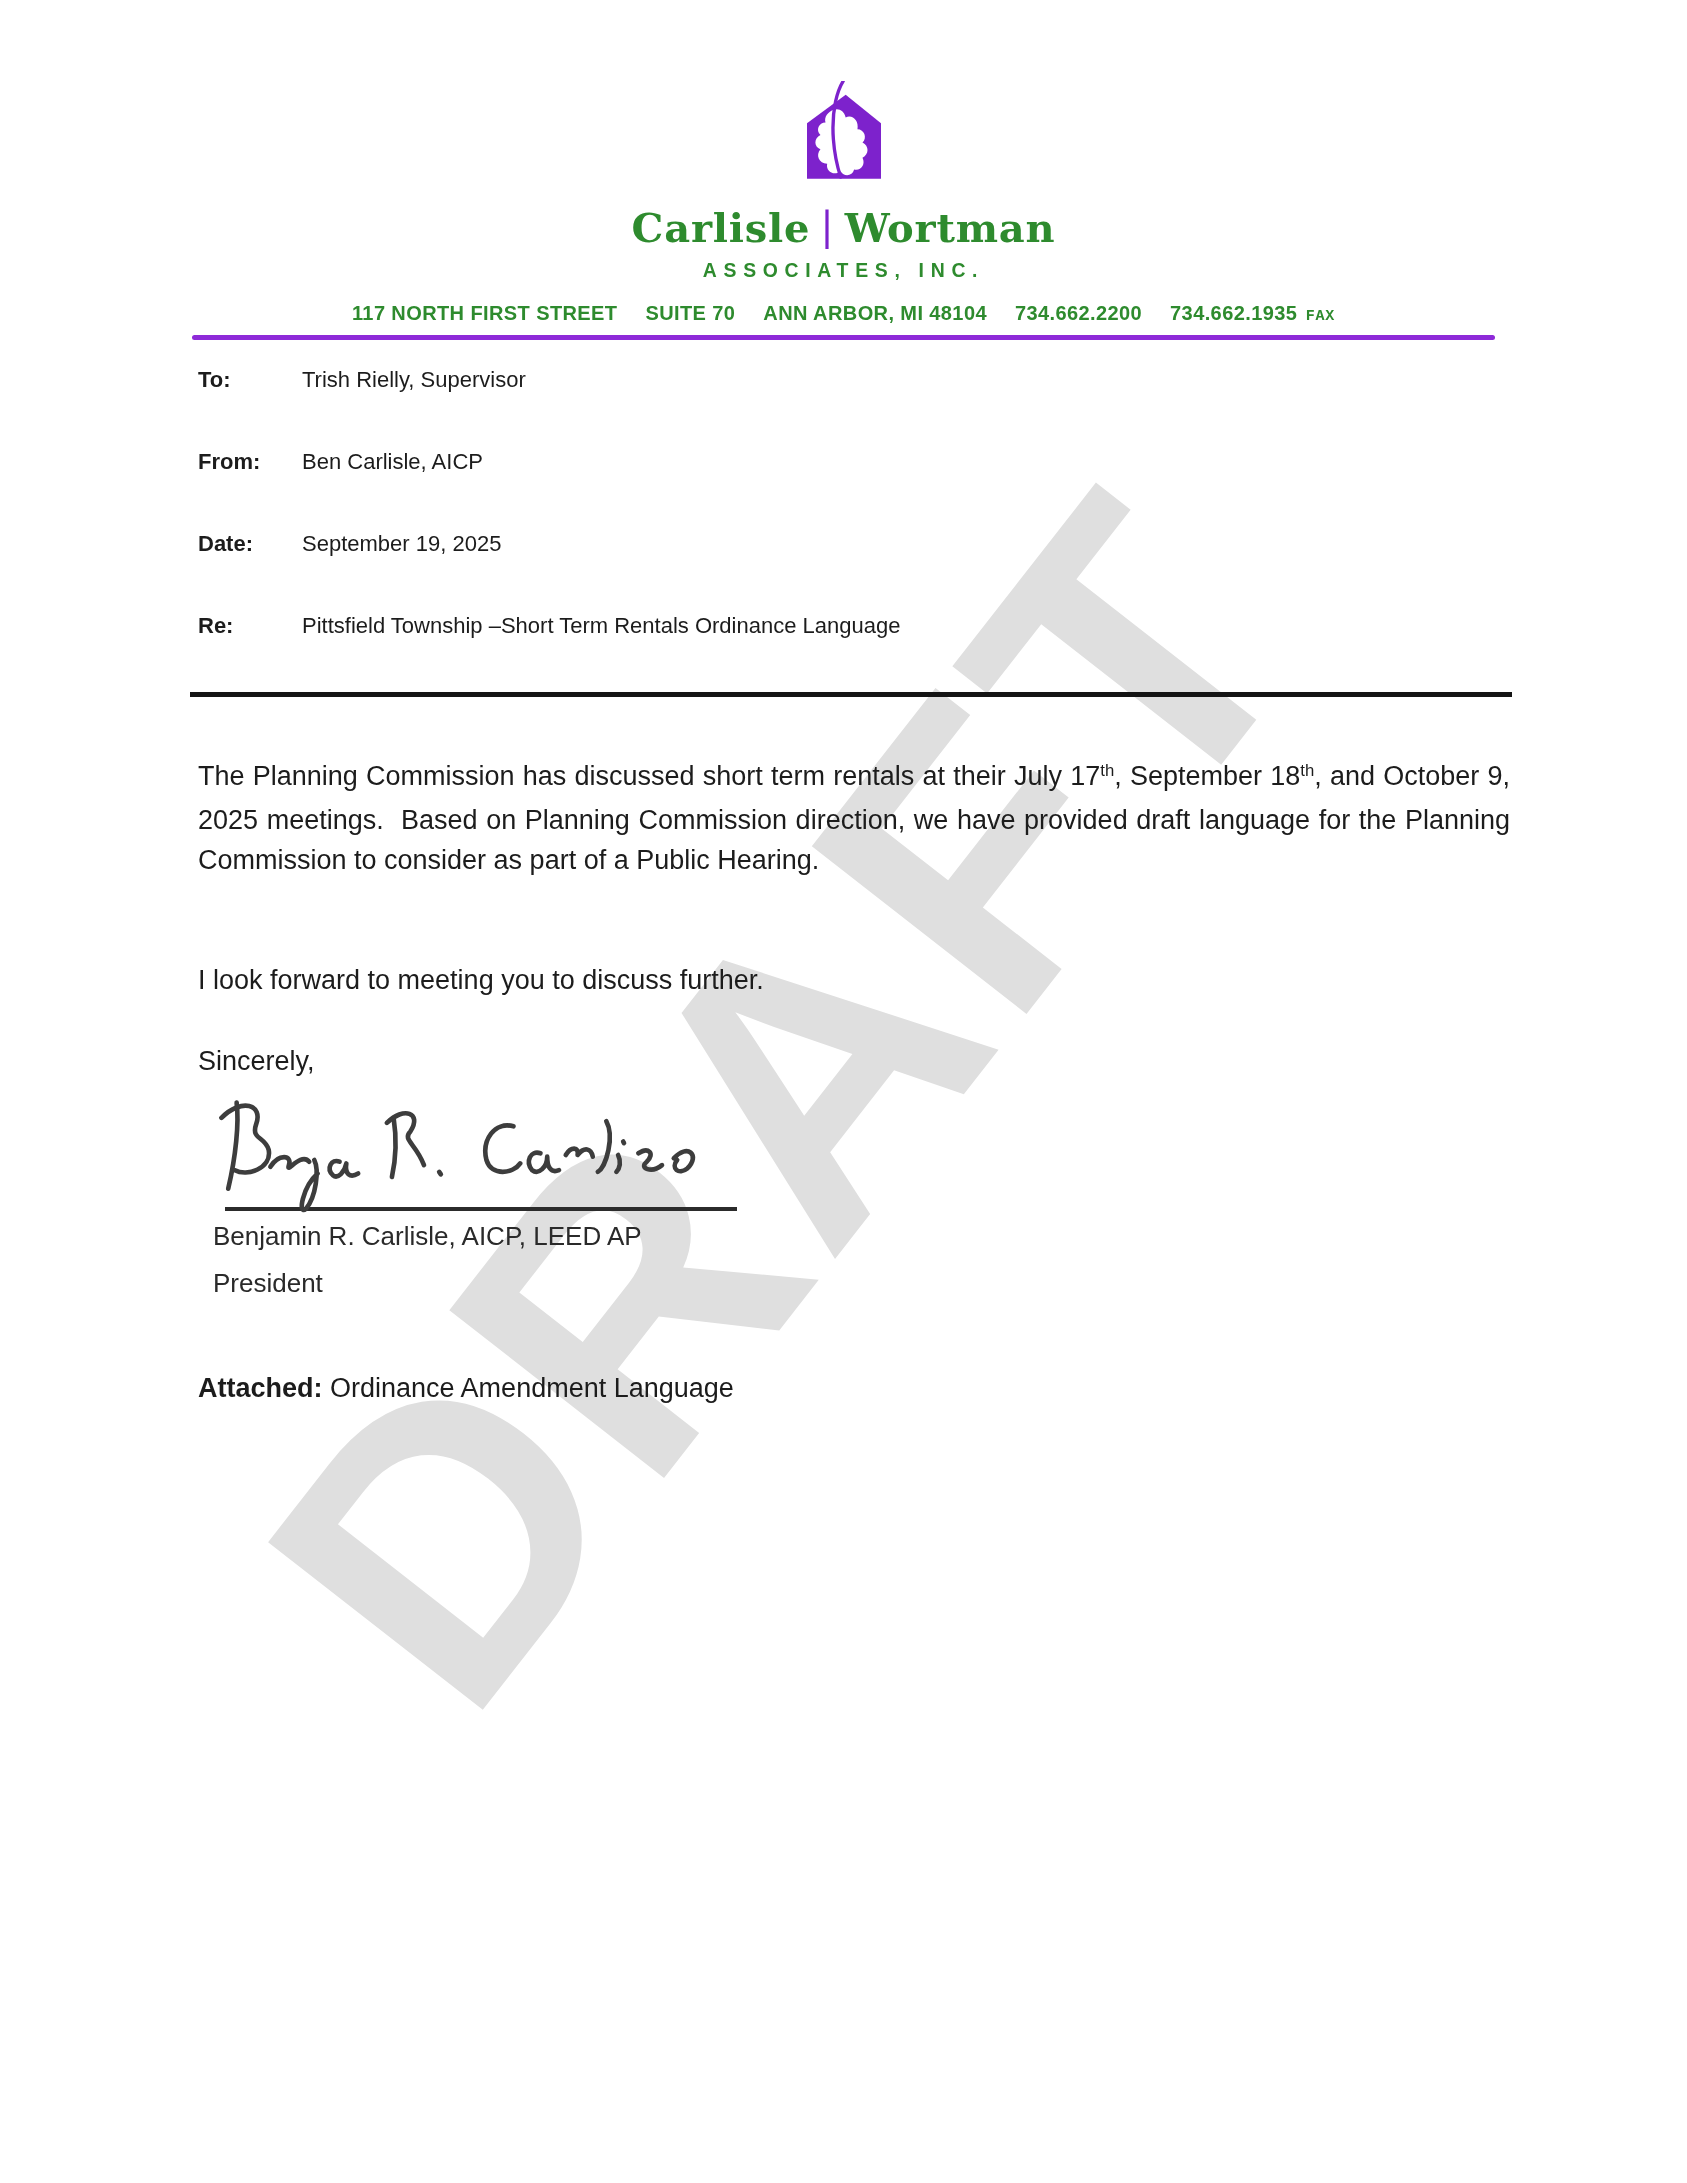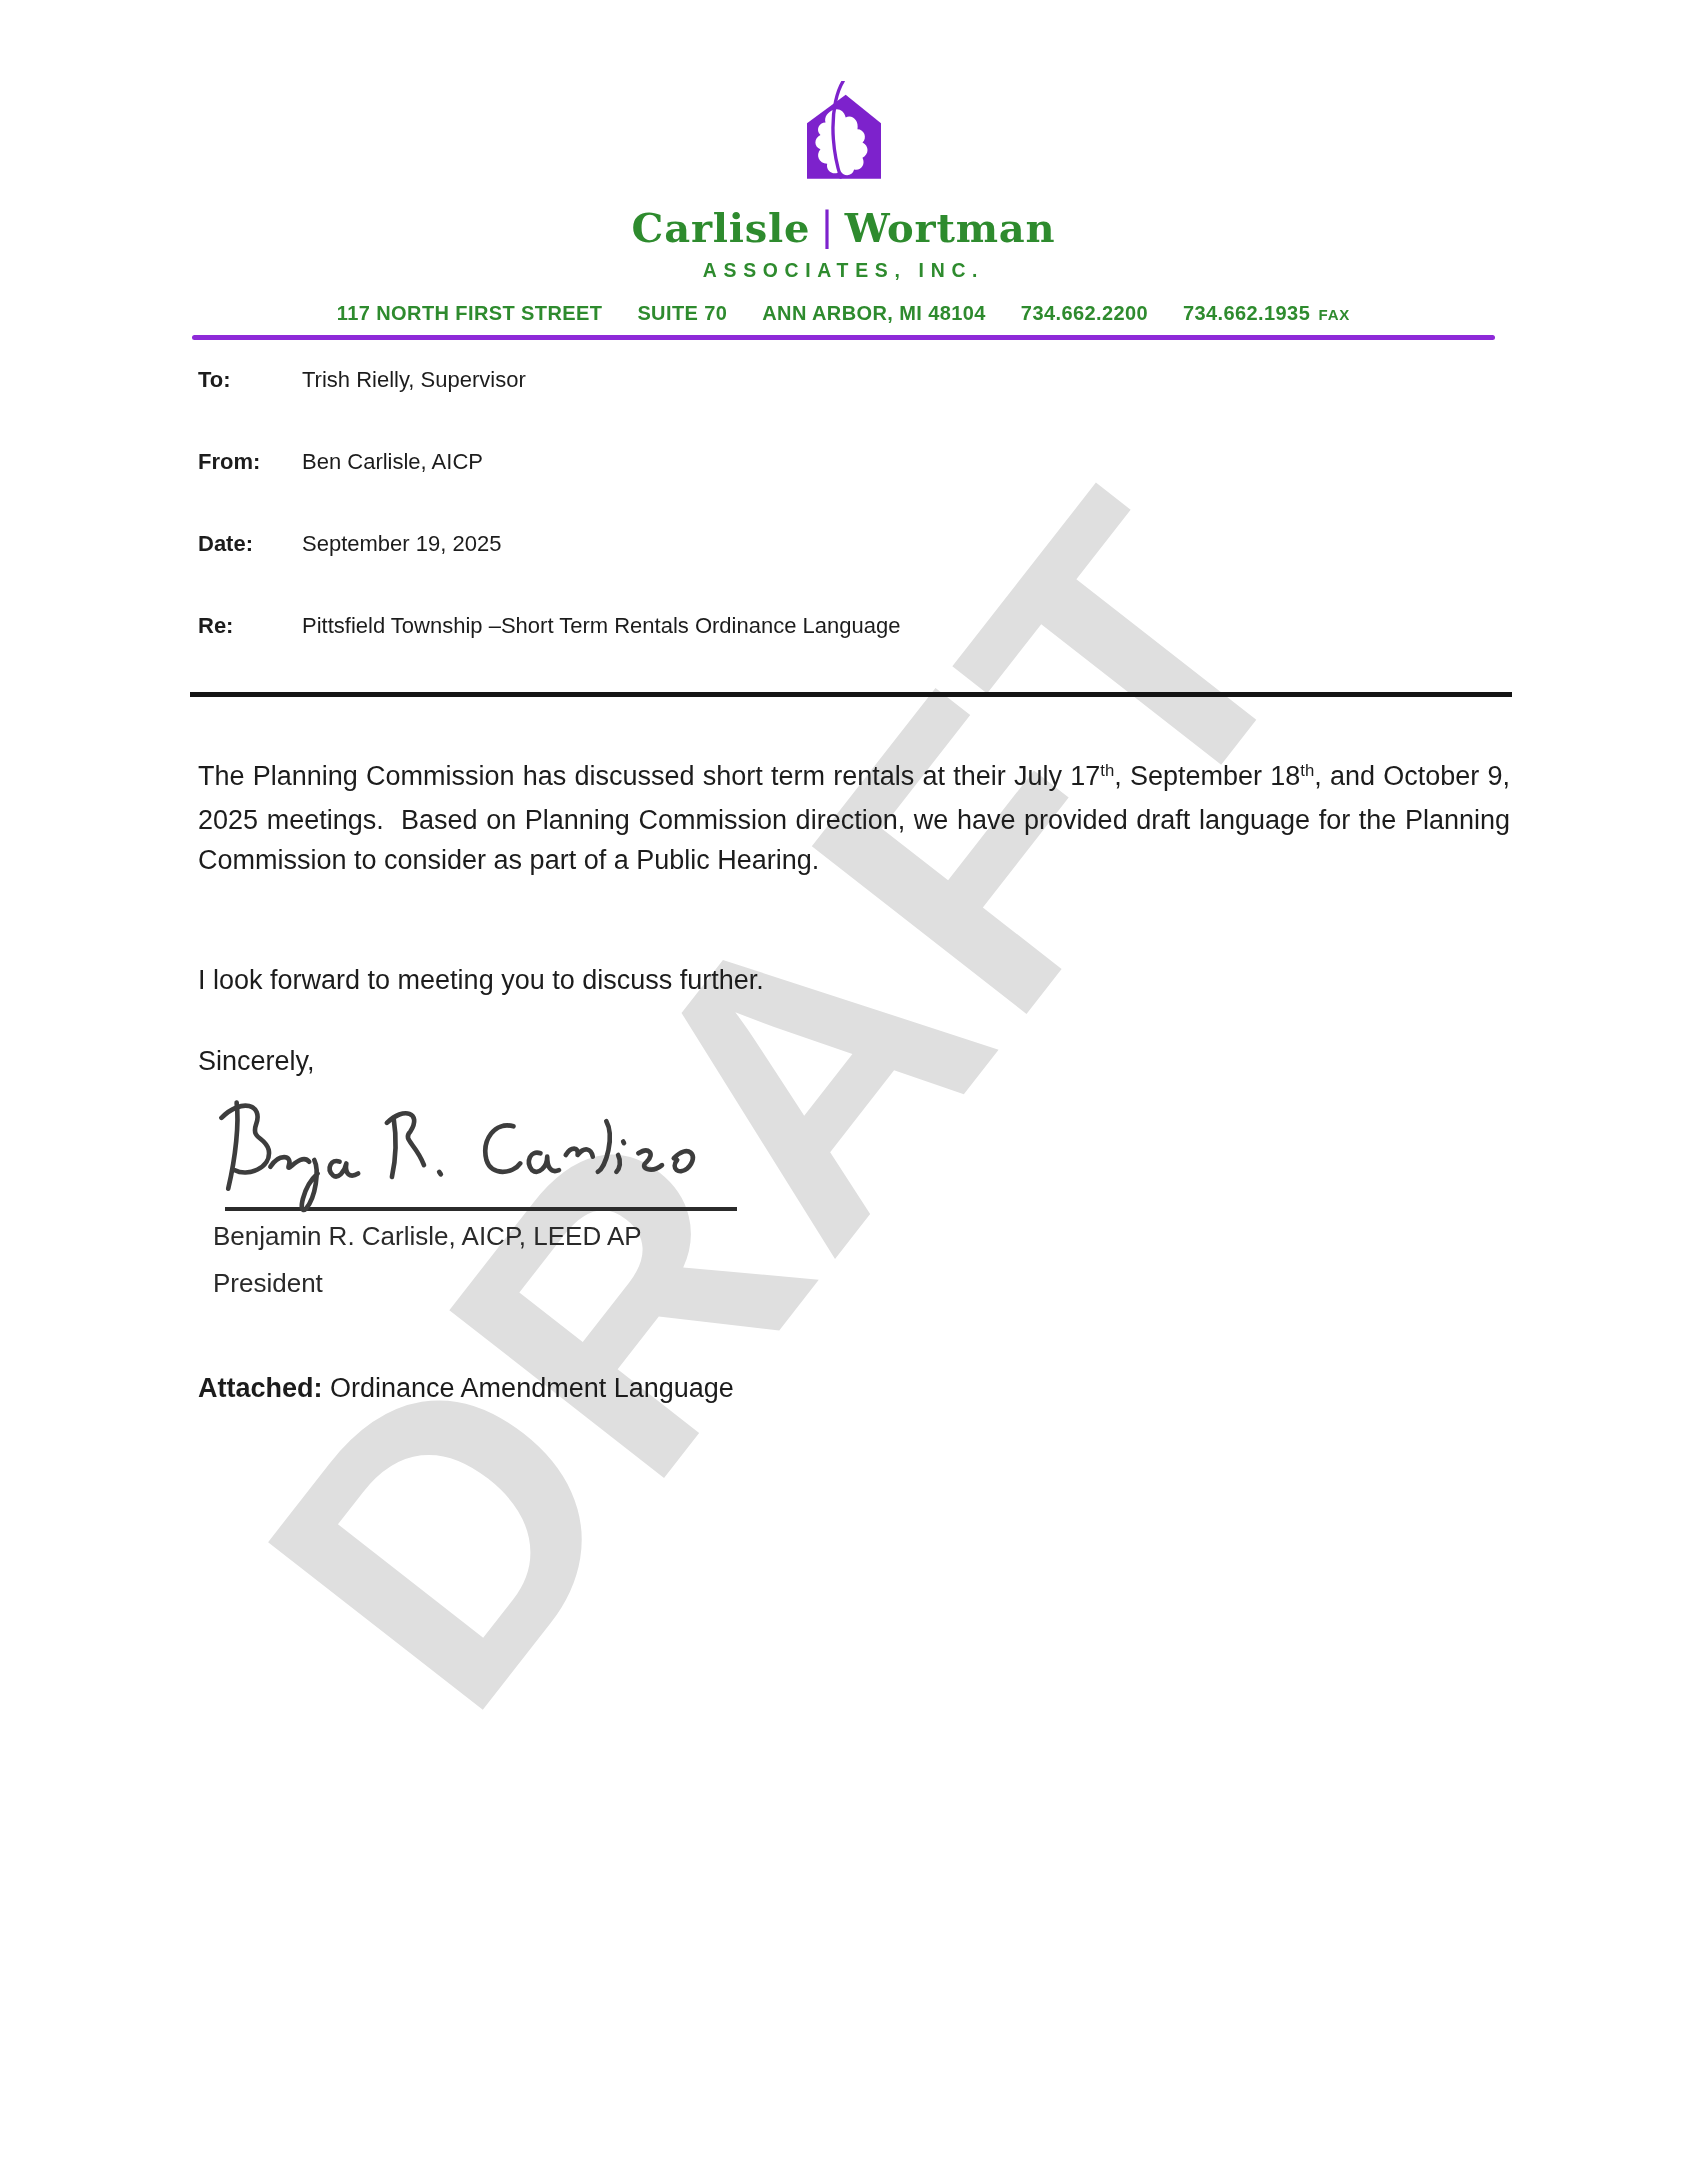--- a/index.html
+++ b/index.html
@@ -68,7 +68,7 @@
     display:flex;
     justify-content:center;
     align-items:baseline;
-    gap:35px;
+    gap:28px;
     font-size:20px;
     font-weight:bold;
     color:var(--green);

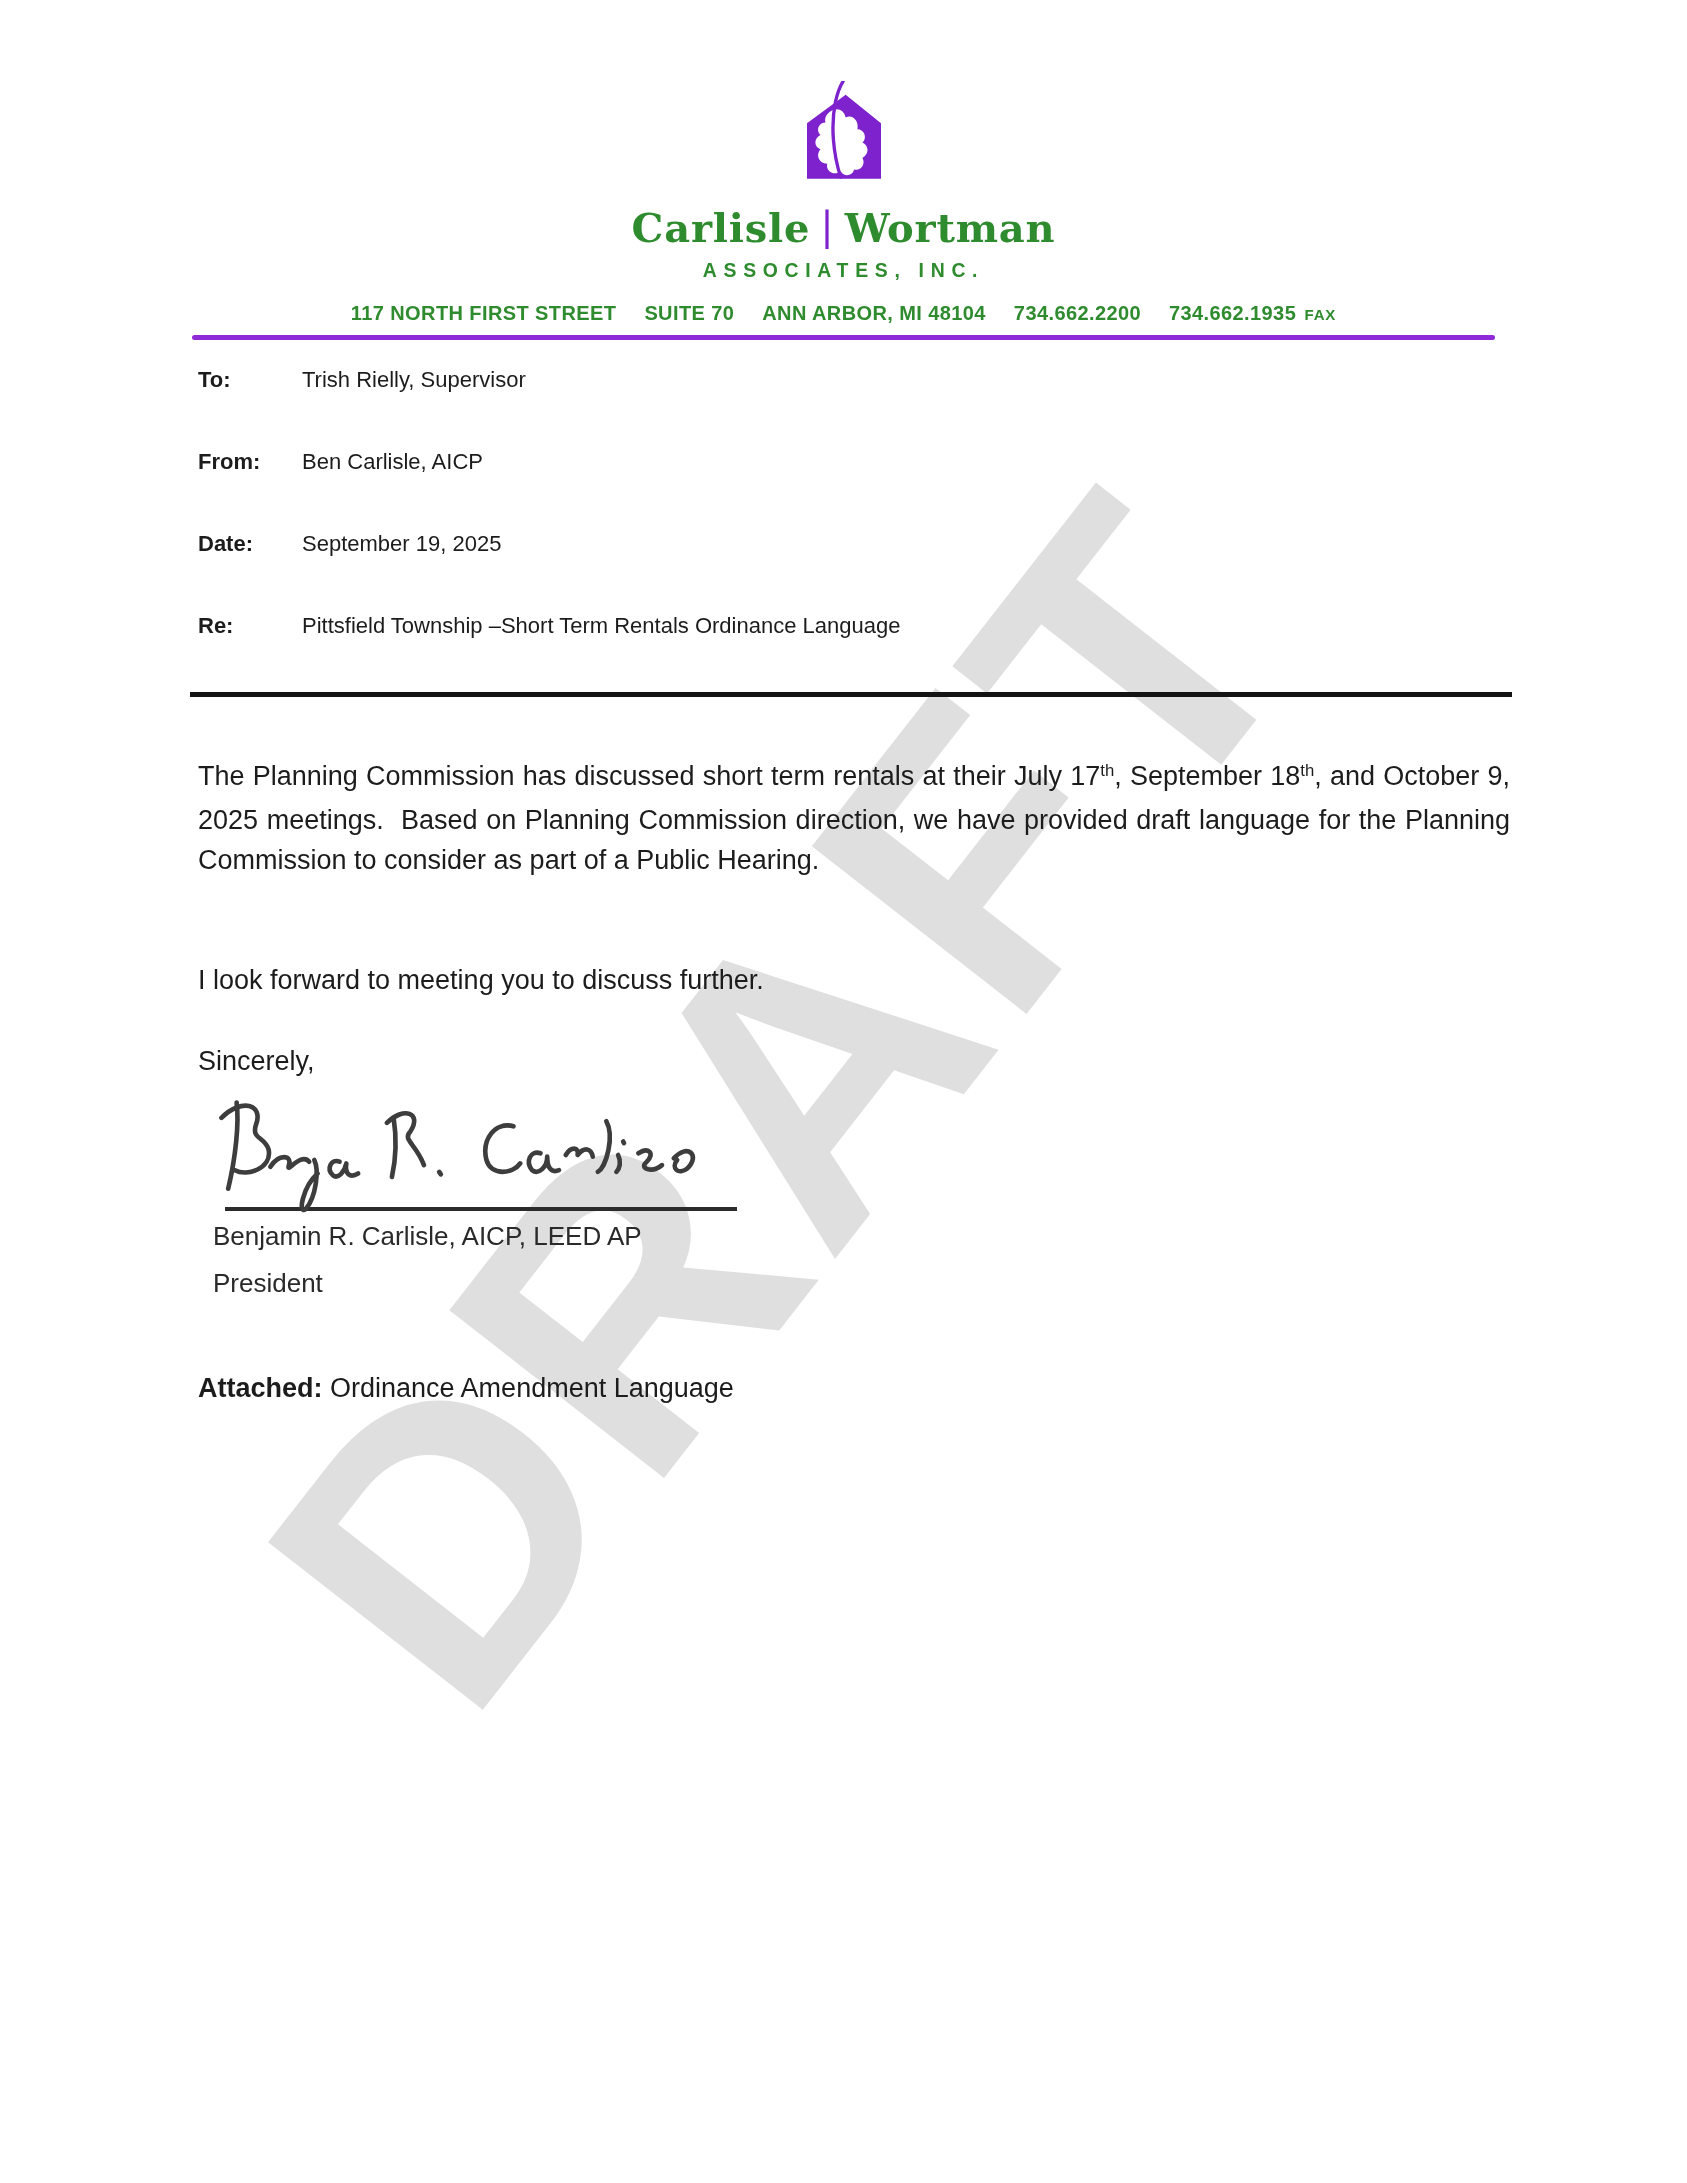--- a/index.html
+++ b/index.html
@@ -76,7 +76,7 @@
     white-space:nowrap;
   }
   .addr .fax-group{ display:flex; gap:8.4px; align-items:baseline; }
-  .addr .fax-label{ font-size:15px; letter-spacing:0.8px; }
+  .addr .fax-label{ font-size:15px; letter-spacing:0.8px;font-family:Liberation Mono, monospace; }
   .purple-rule{
     margin:10px auto 0 auto;
     width:1303px;

